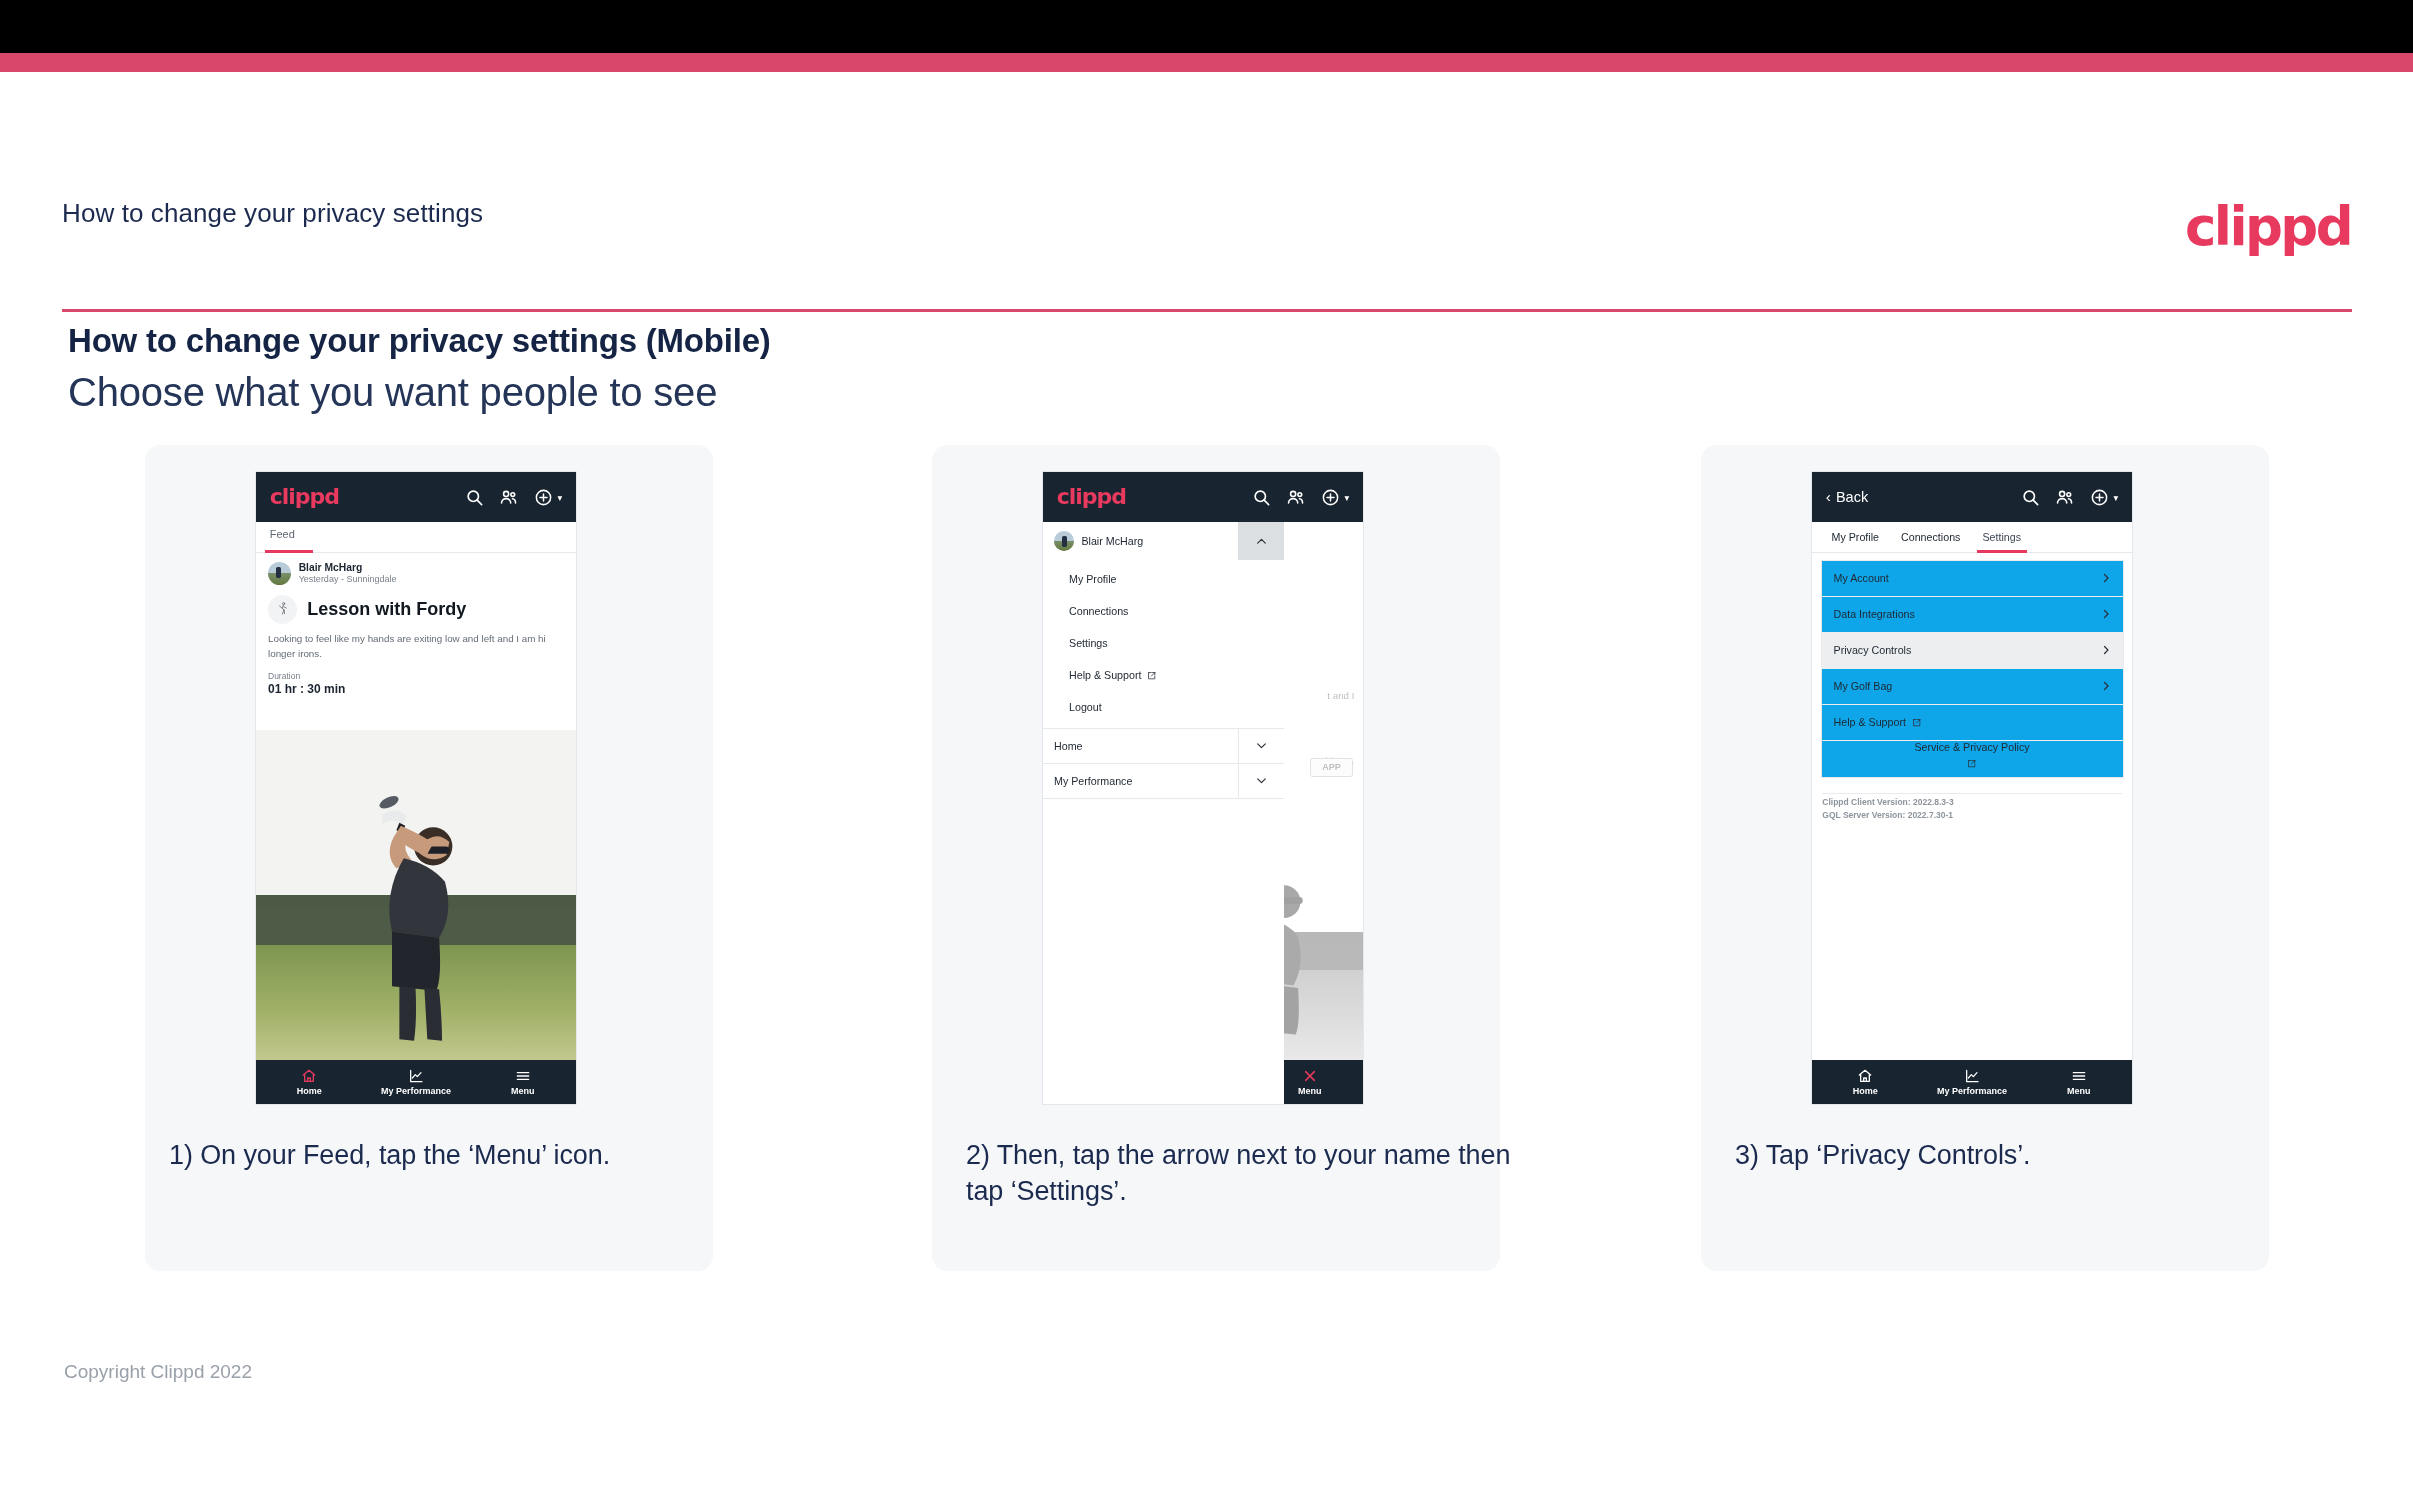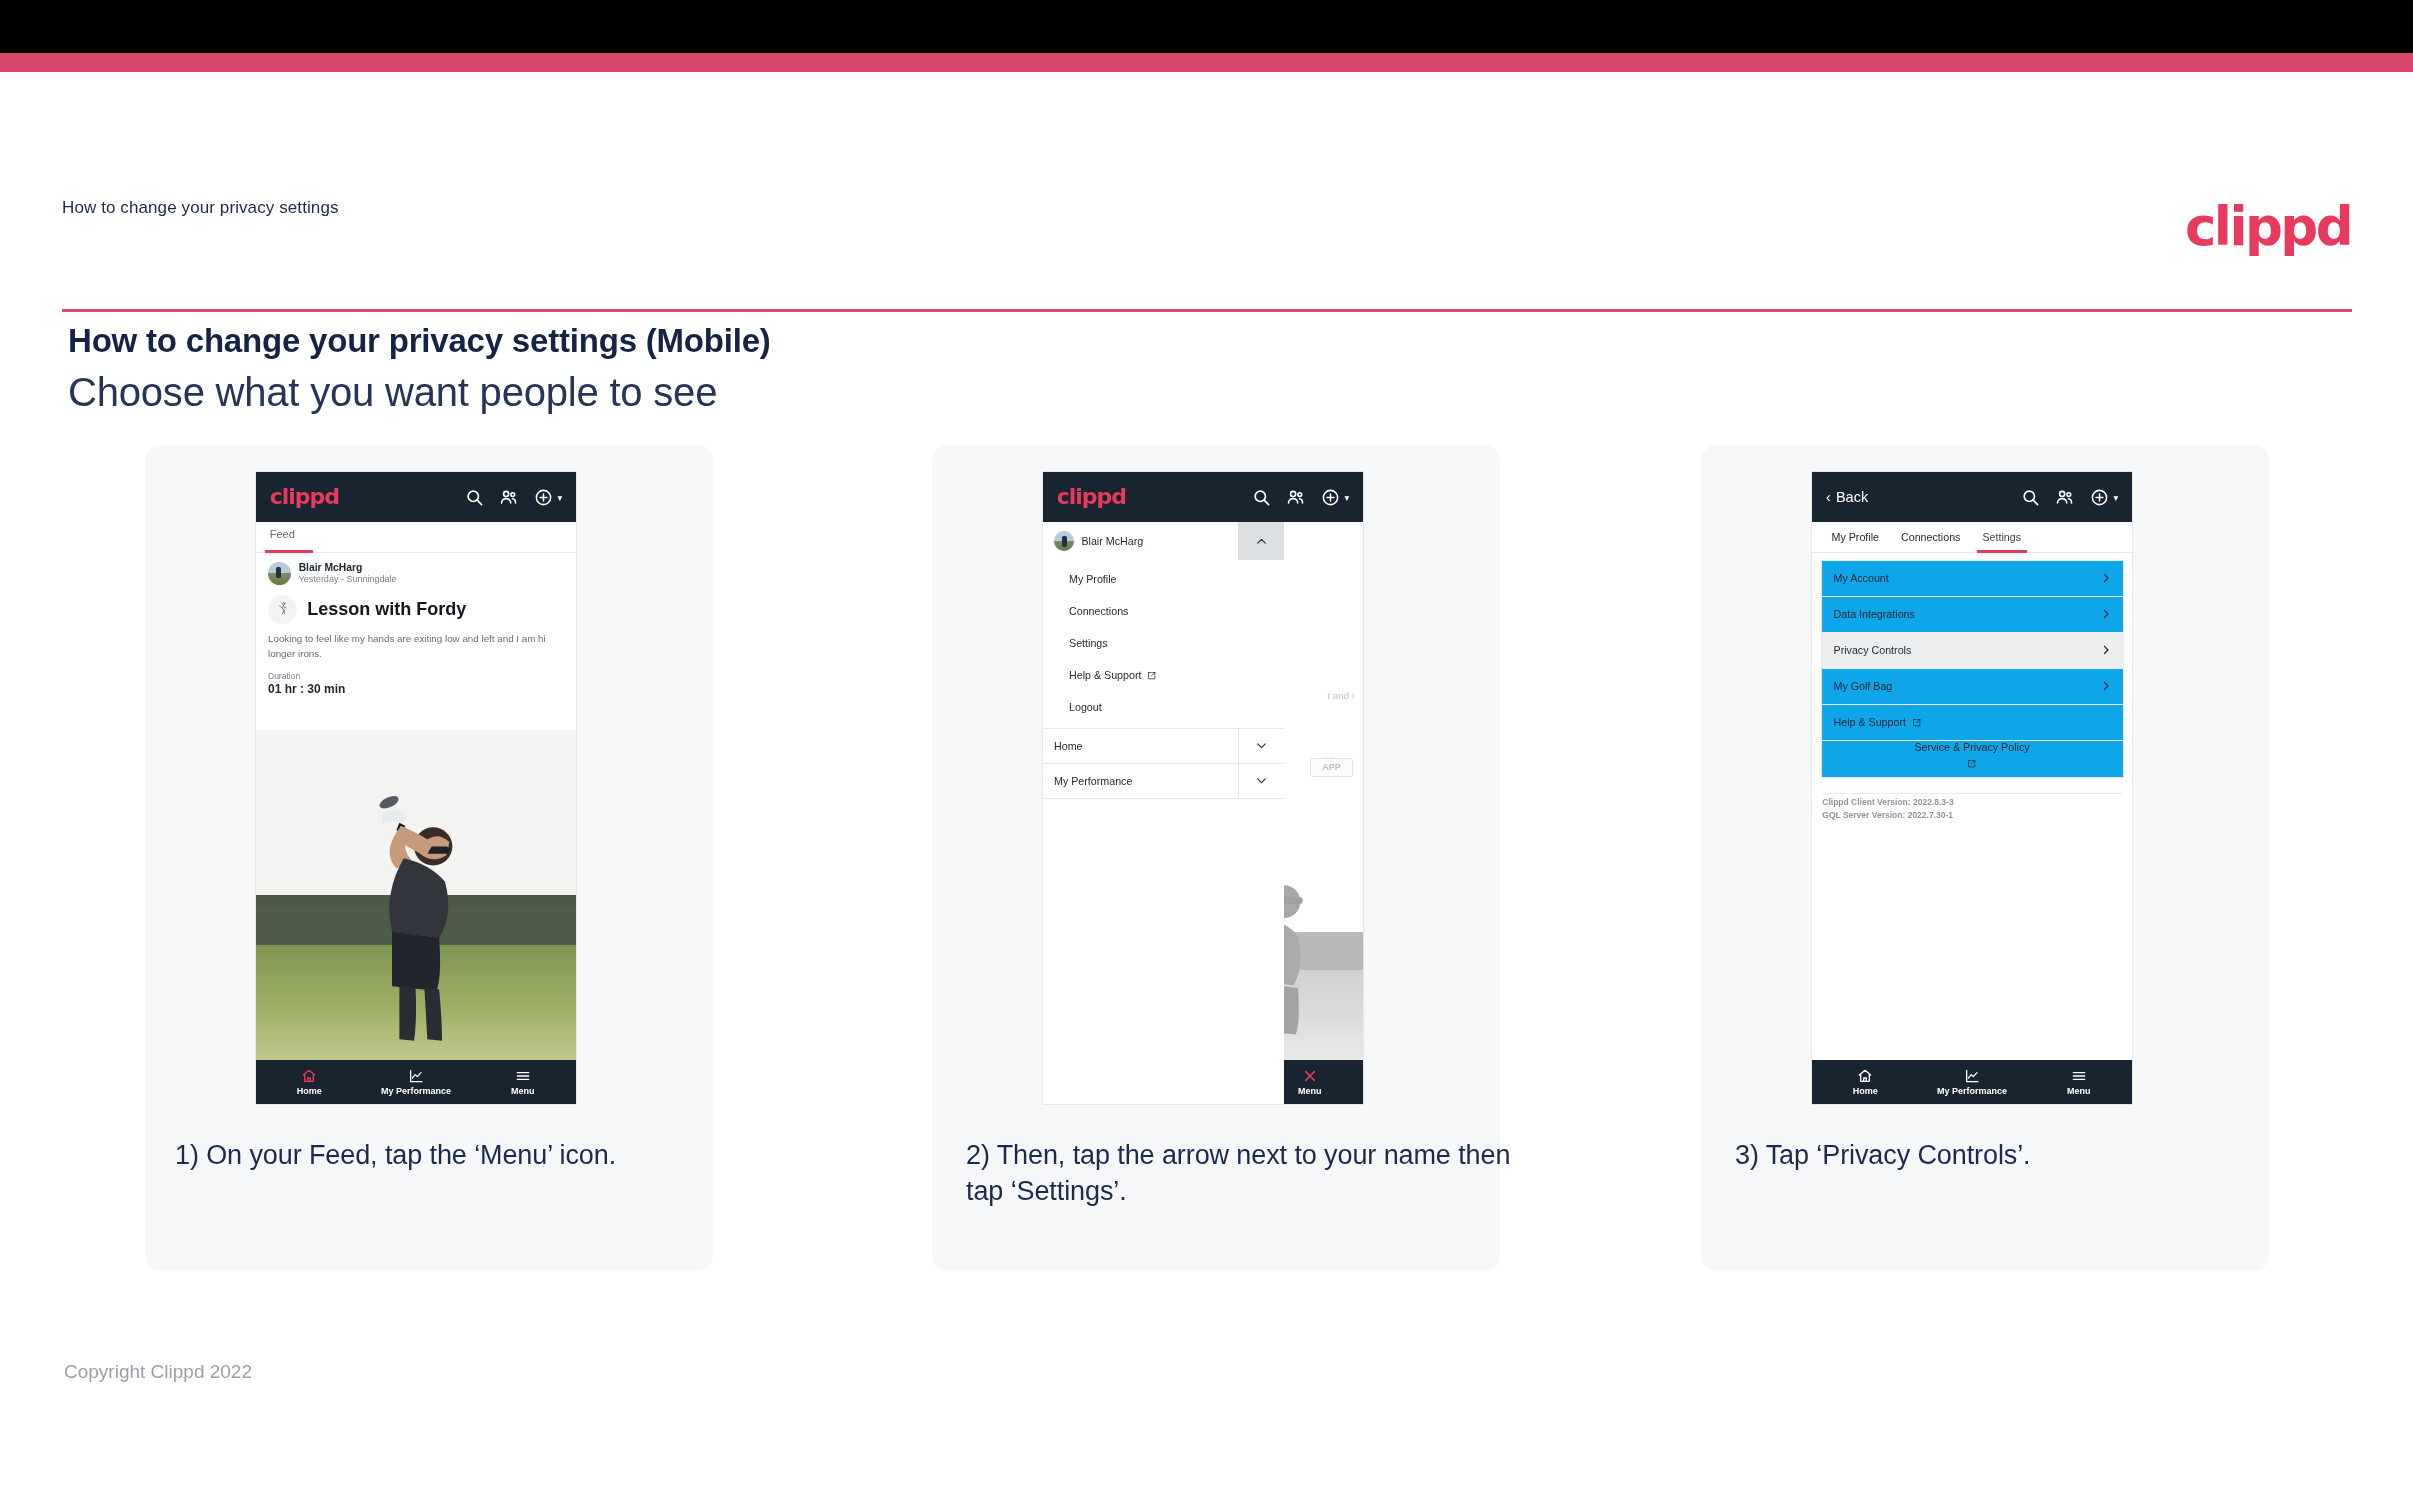--- a/index.html
+++ b/index.html
@@ -20,7 +20,7 @@
   .header { position:absolute; top:72px; left:0; width:2413px; height:167px; background:#fff; }
   .header-title {
     position:absolute; left:62px; top:126px;
-    font-size:17px; color:#1b2a4e; letter-spacing:0.1px; white-space:nowrap;
+    font-size:26px; color:#1b2a4e; letter-spacing:0.1px; white-space:nowrap;
   }
   .header-rule {
     position:absolute; left:62px; top:237px; width:2290px; height:2.6px; background:#d9486a;

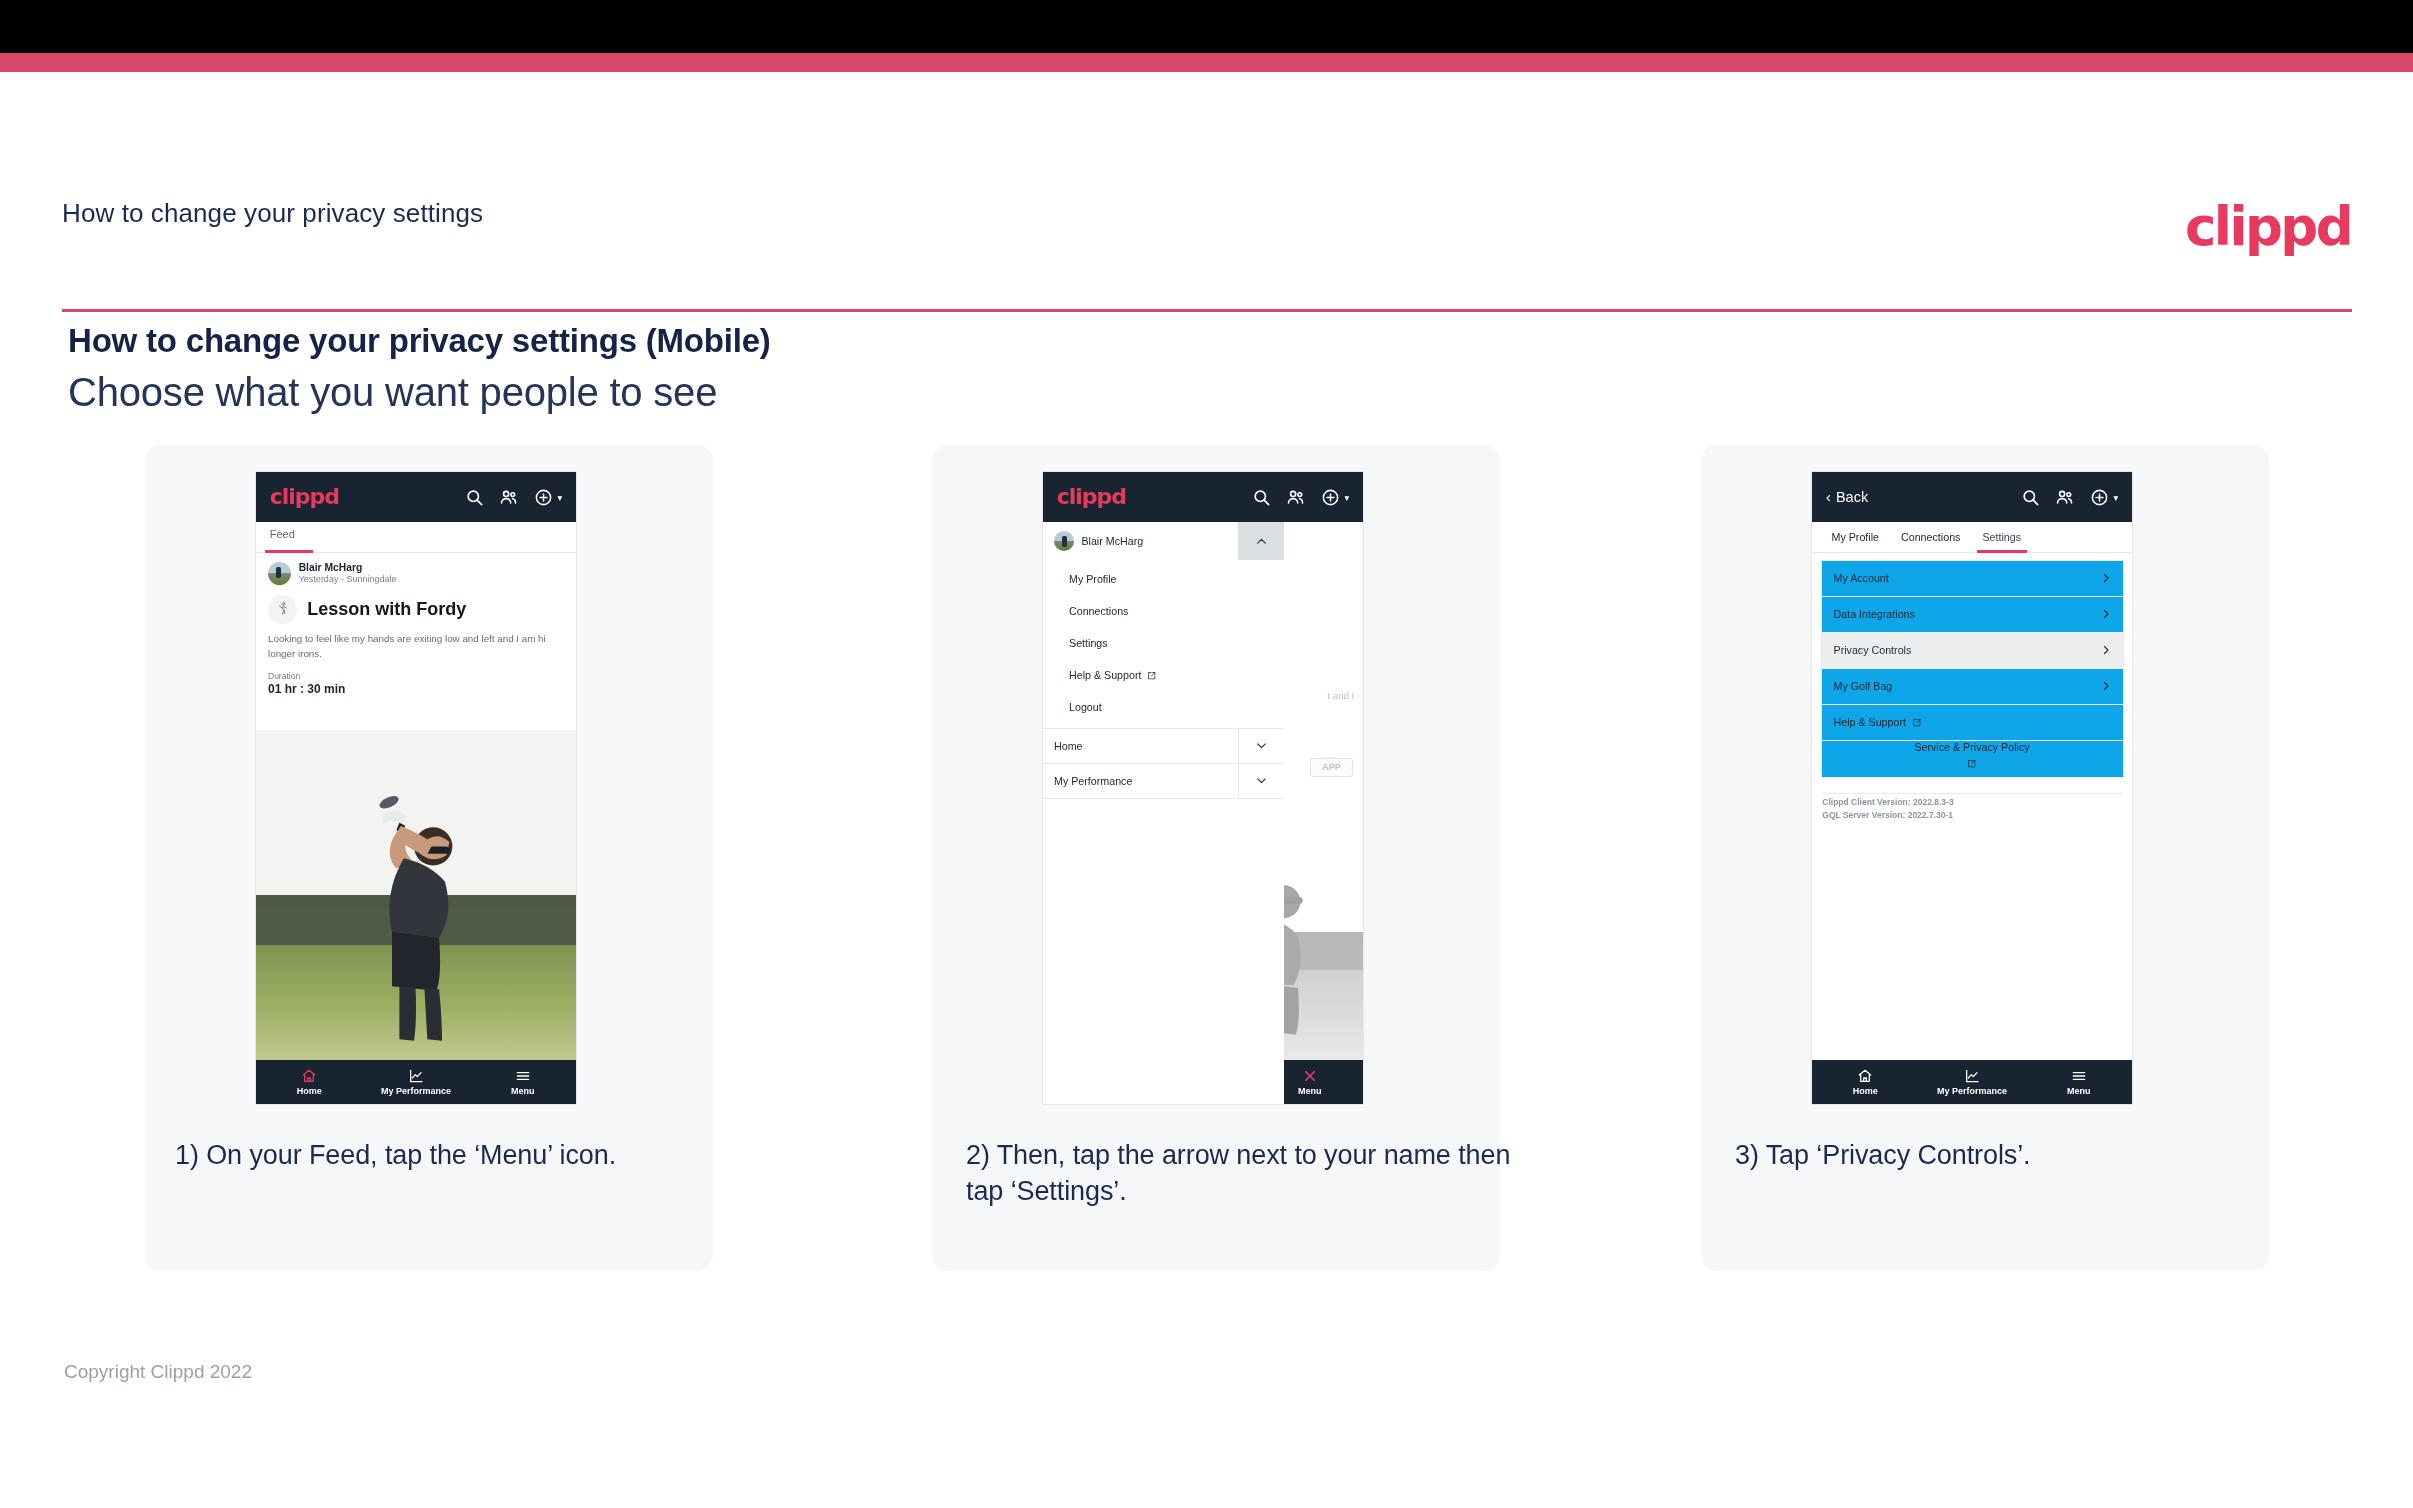--- a/index.html
+++ b/index.html
@@ -230,7 +230,7 @@
   .caption {
     position:absolute; font-size:27px; color:#1b2a4e; line-height:1.35; letter-spacing:-0.1px;
   }
-  .cap1 { left:175px; top:1137px; width:598px; }
+  .cap1 { left:169px; top:1137px; width:598px; }
   .cap2 { left:966px; top:1137px; width:547px; }
   .cap3 { left:1735px; top:1137px; width:598px; }
 

